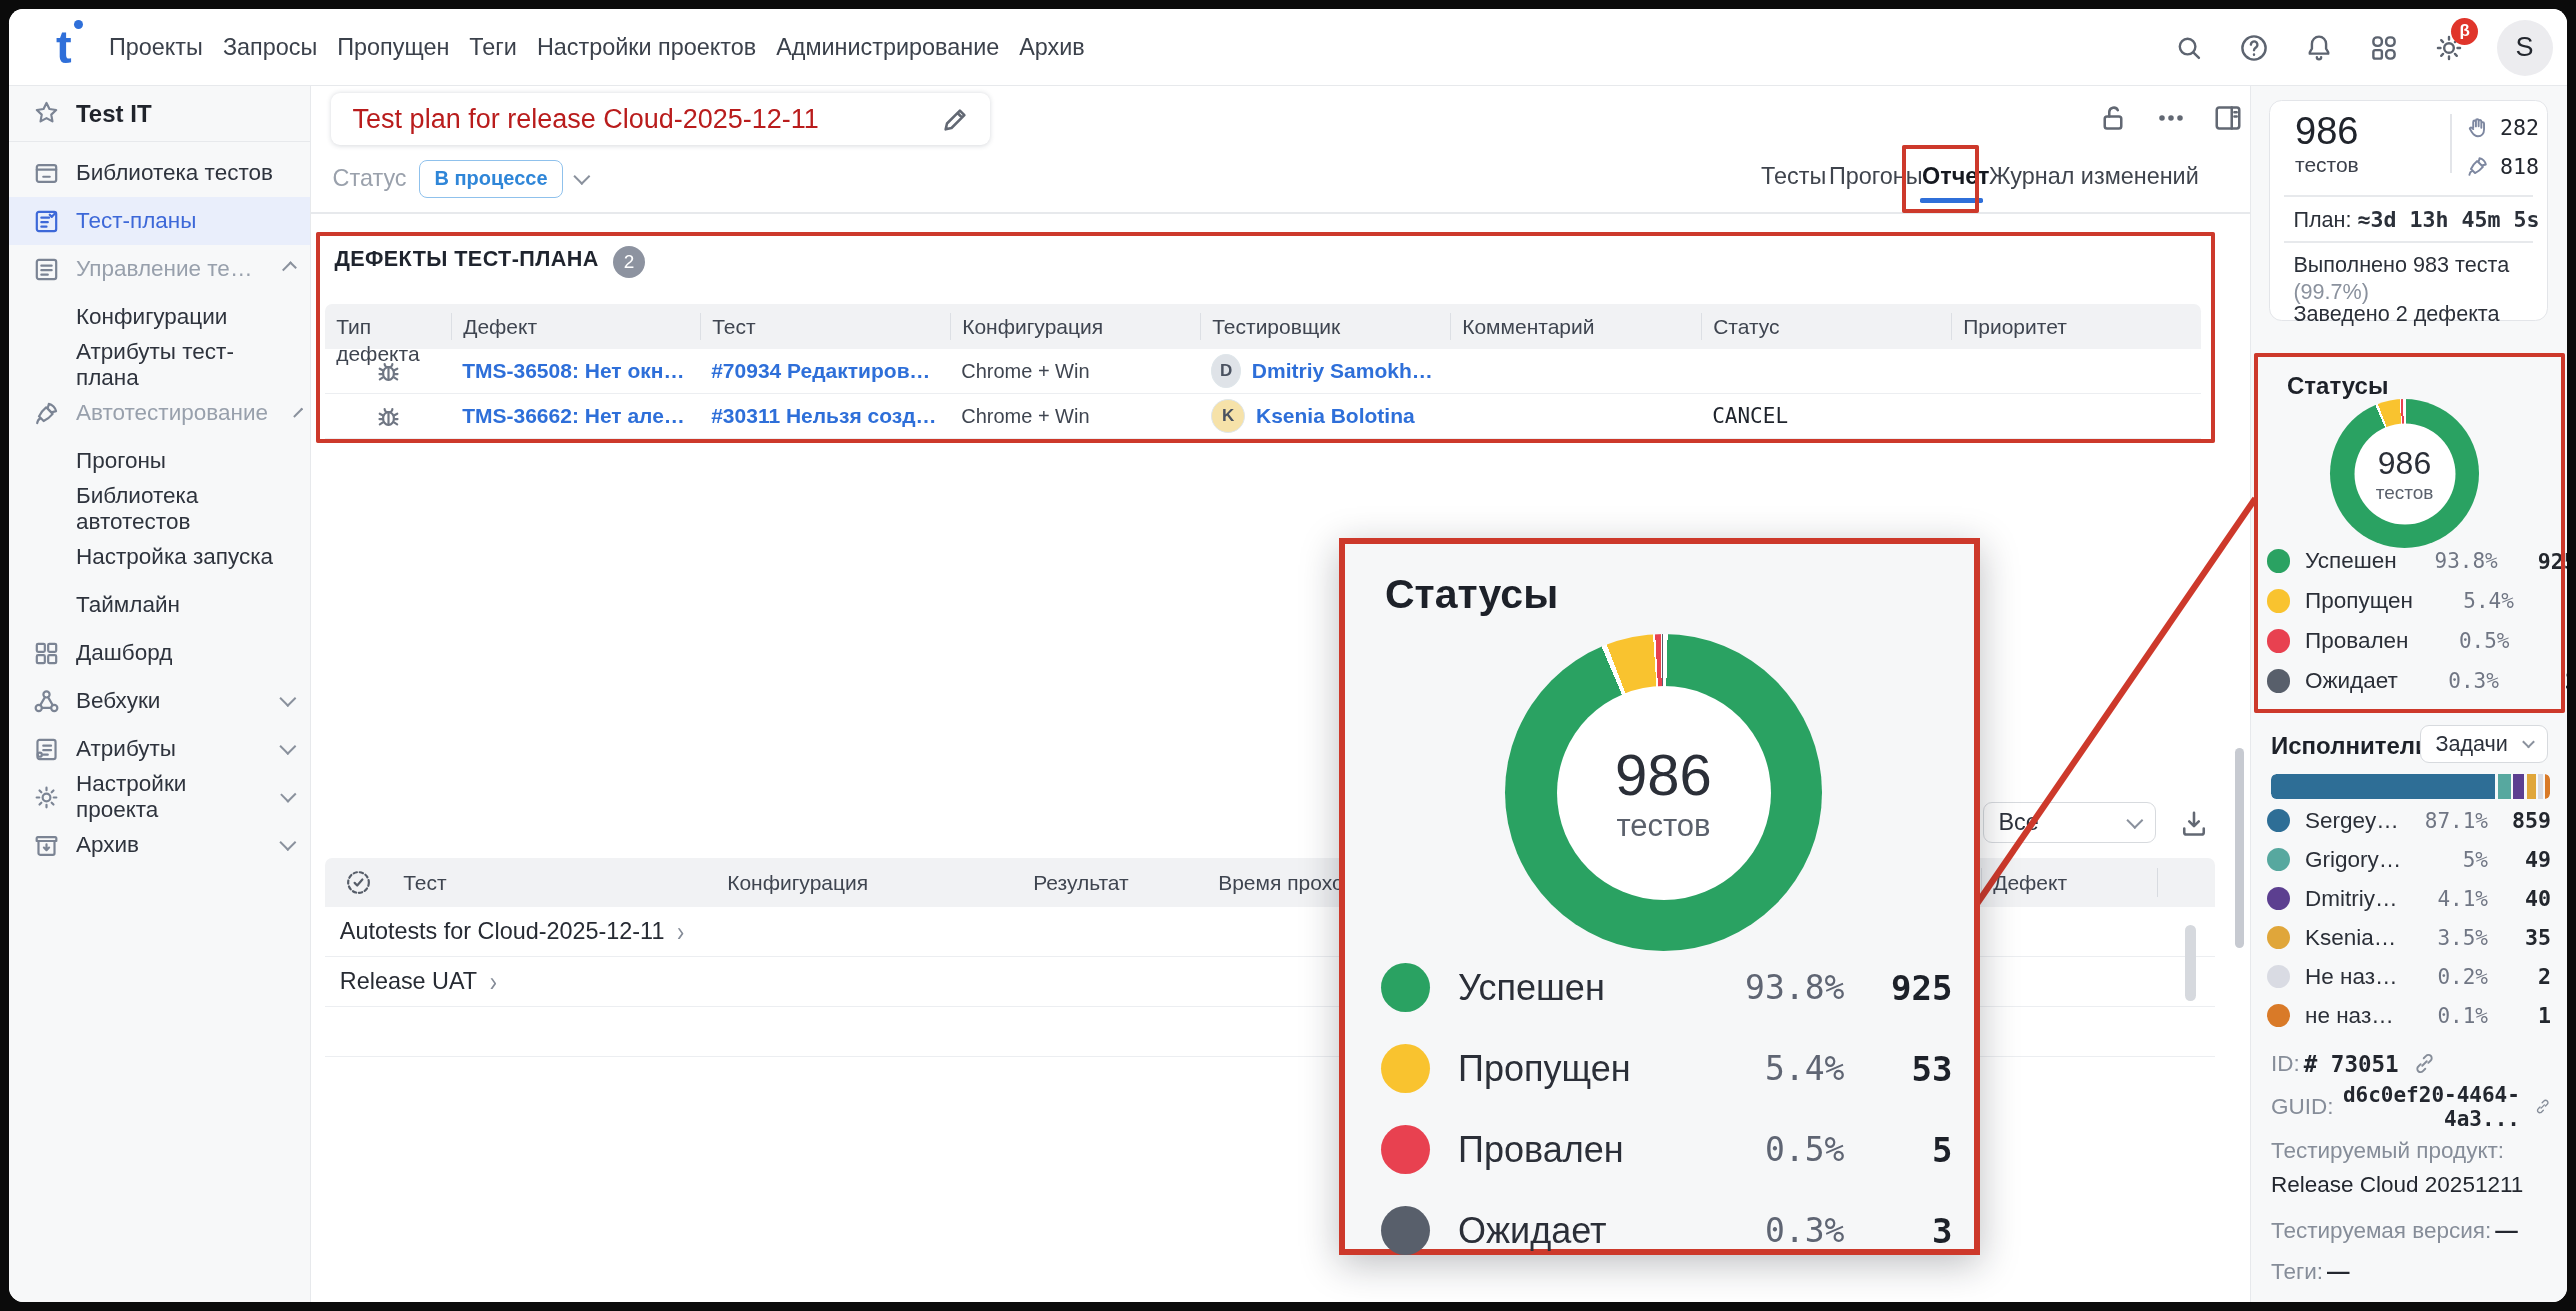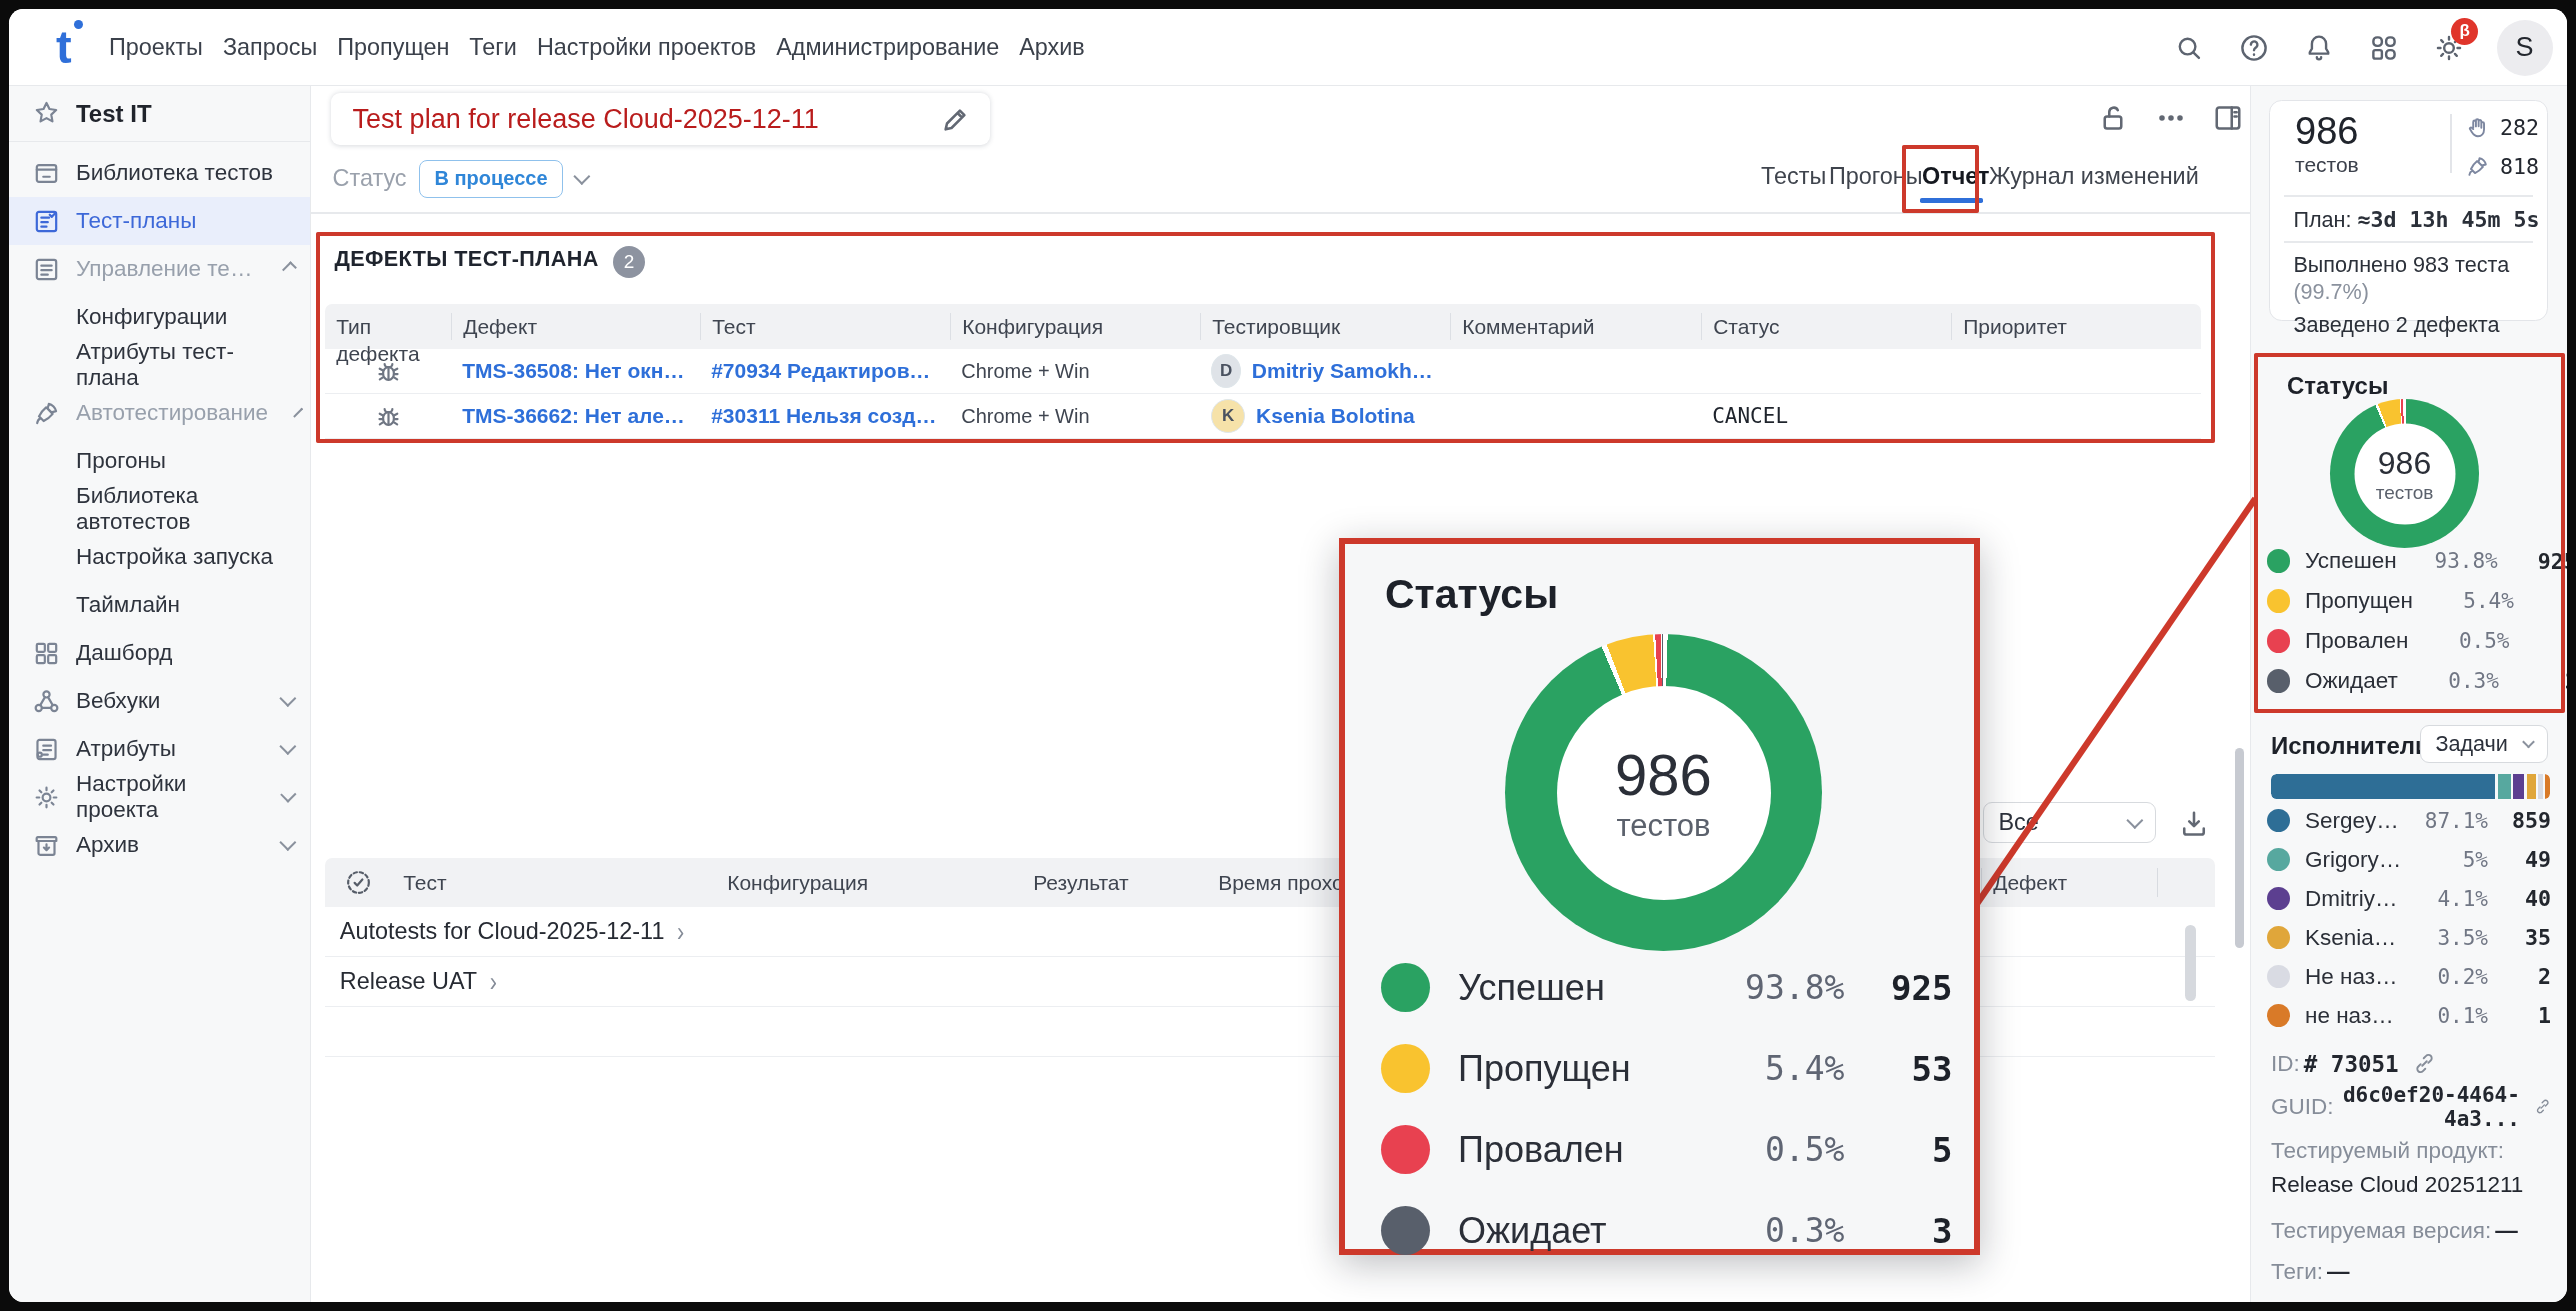--- a/index.html
+++ b/index.html
@@ -490,7 +490,7 @@
       <div class="hline" style="top:140px;"></div>
       <div class="sum-text" style="top:151px;">Выполнено 983 теста</div>
       <div class="sum-text muted" style="top:178px;">(99.7%)</div>
-      <div class="sum-text" style="top:211px;">Заведено 2 дефекта</div>
+      <div class="sum-text" style="top:200px;">Заведено 2 дефекта</div>
     </div>
 
     <div class="abs panel-title" style="left:36px;top:286px;">Статусы</div>

